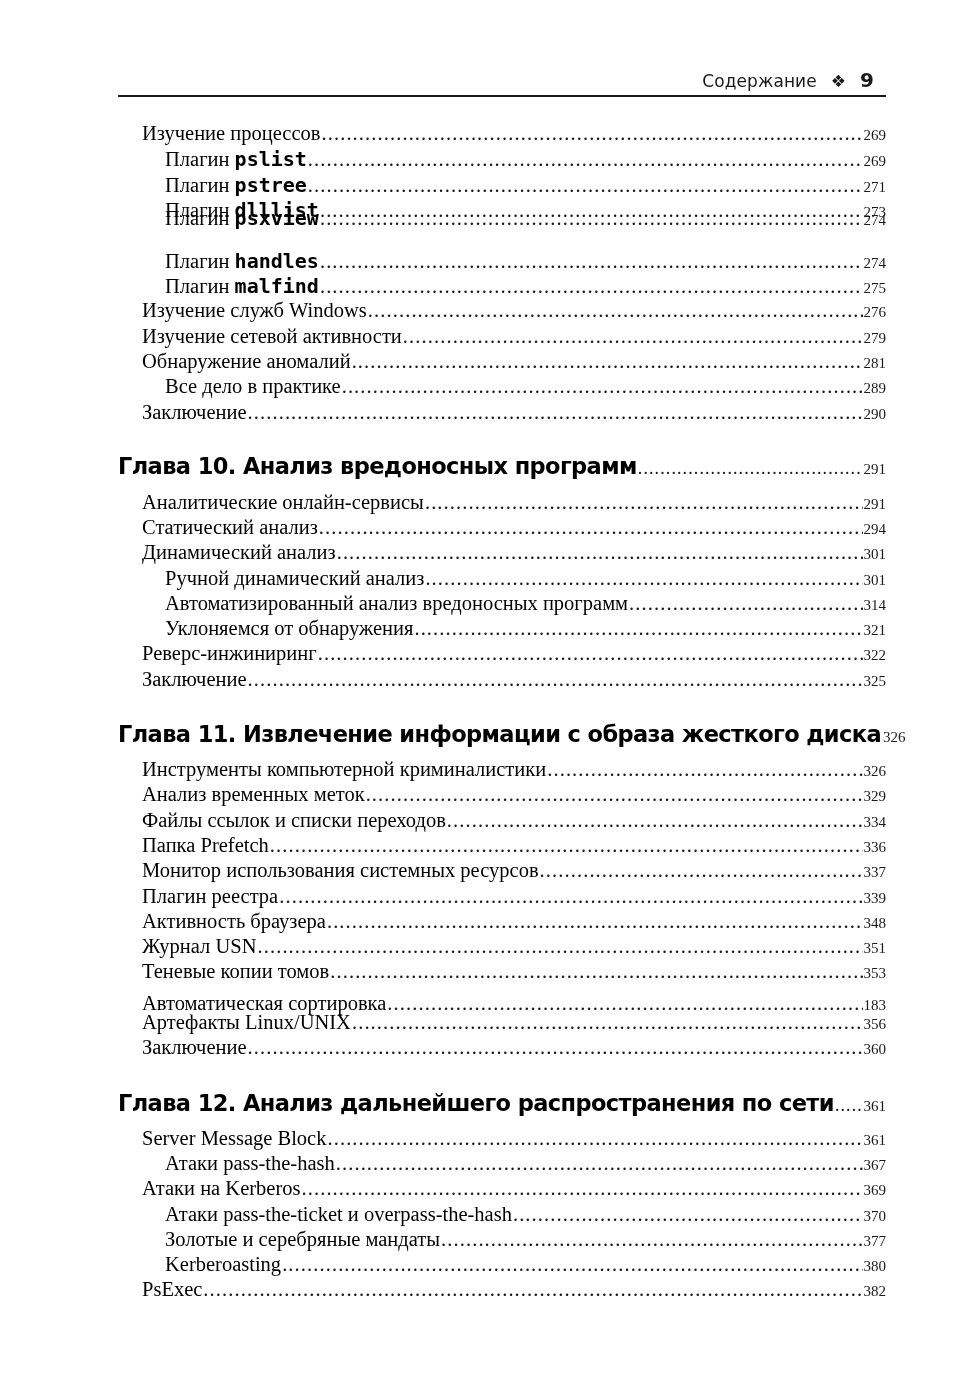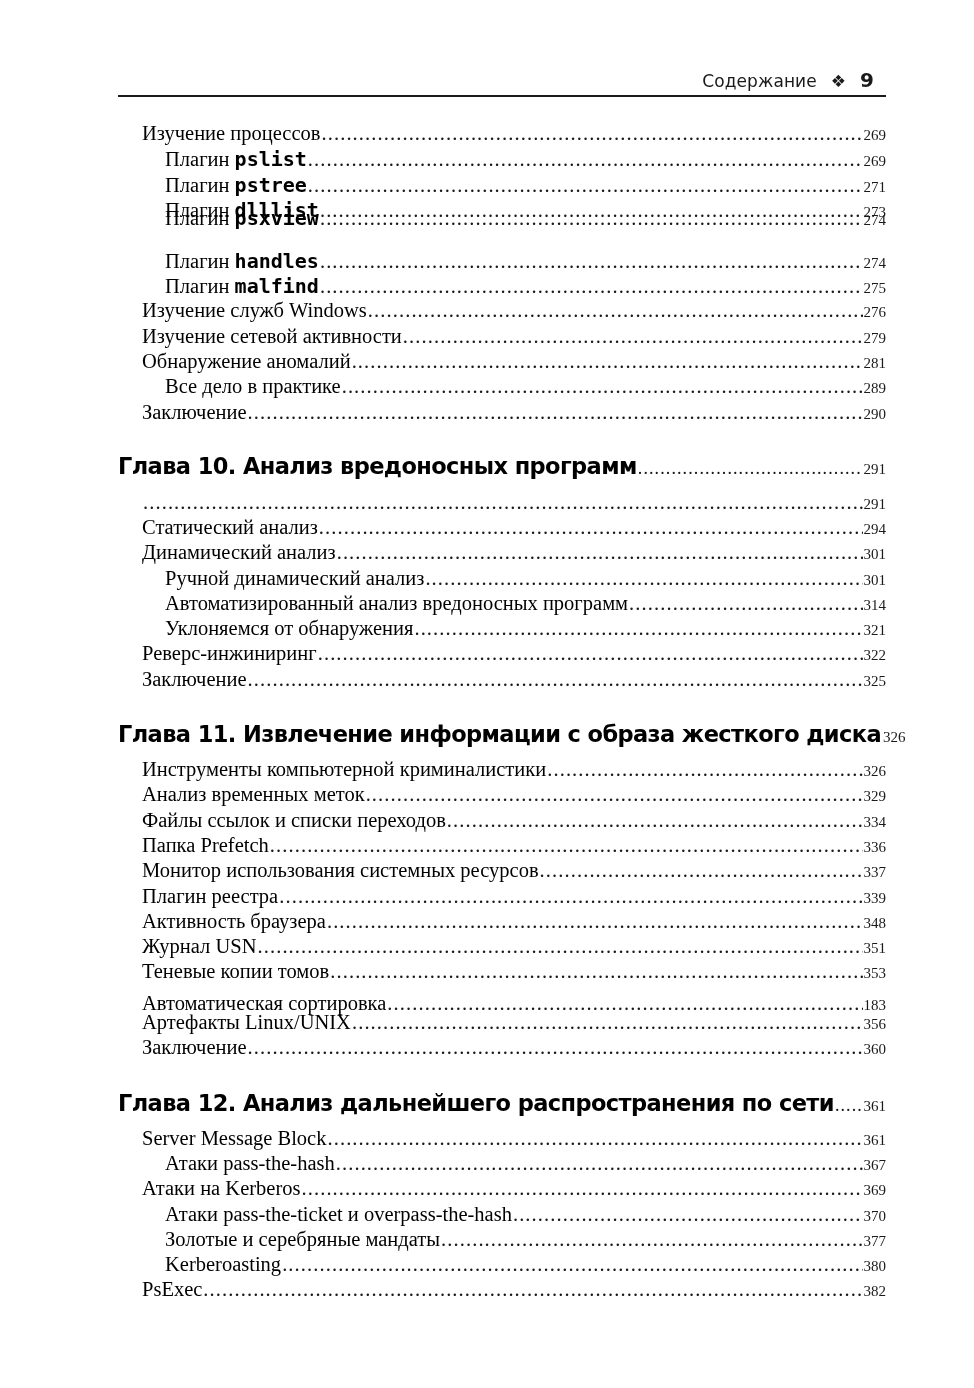--- a/index.html
+++ b/index.html
@@ -109,6 +109,7 @@
       <span class="page-num">291</span>
     </div>
     <div class="entry lvl1" style="top:491px">
+      <span class="label">Аналитические онлайн-сервисы</span>
       <span class="leader"></span>
       <span class="page-num">291</span>
     </div>

